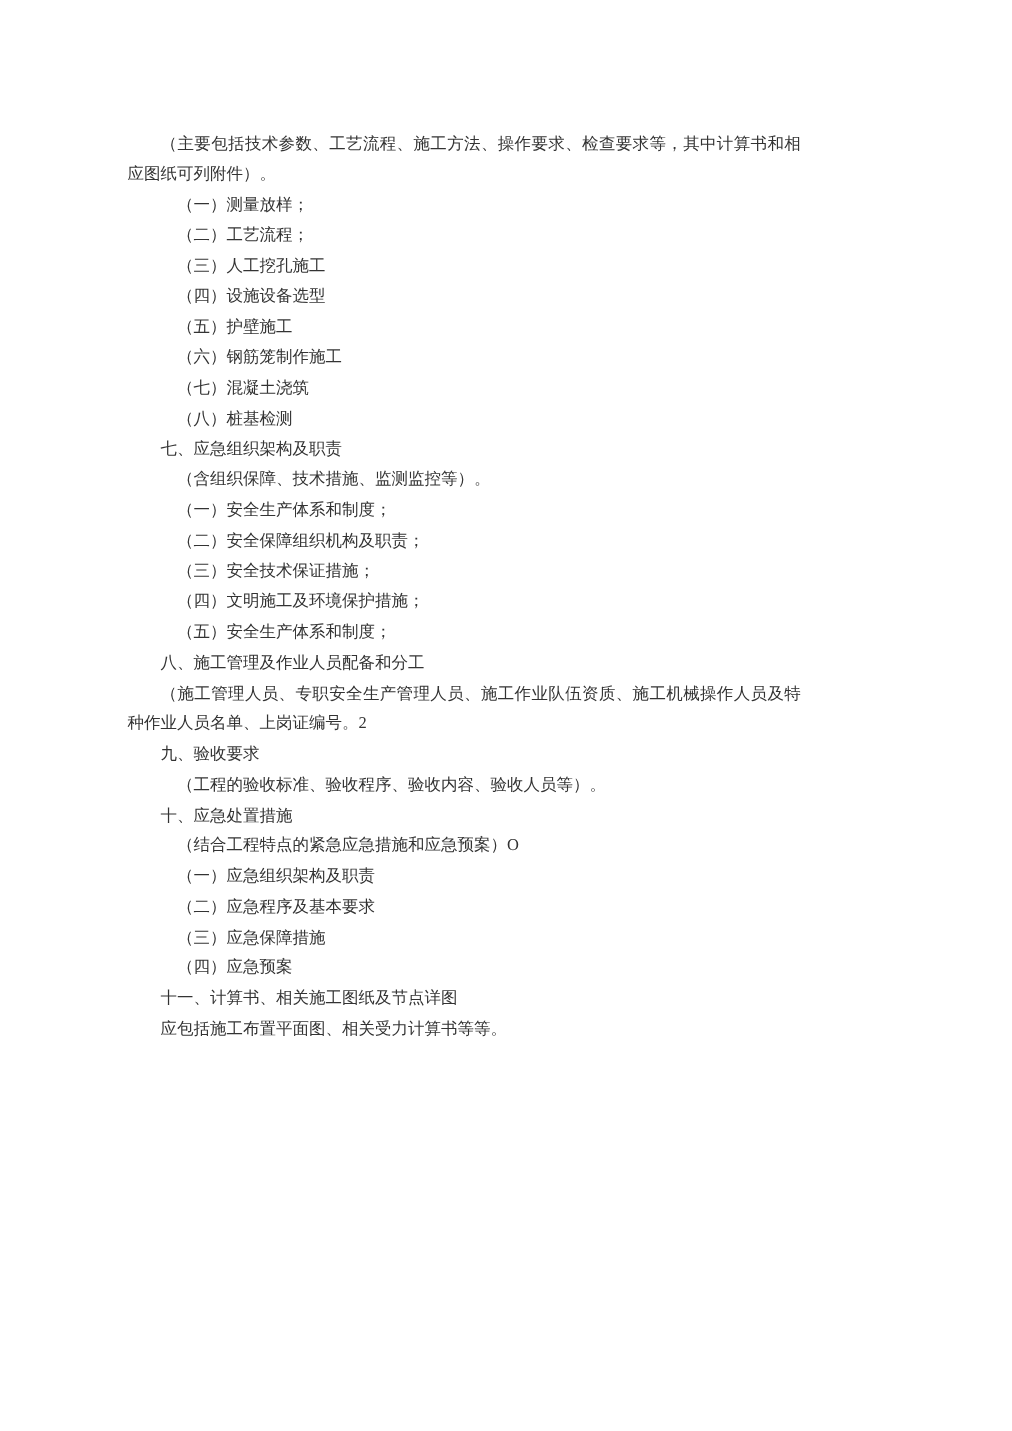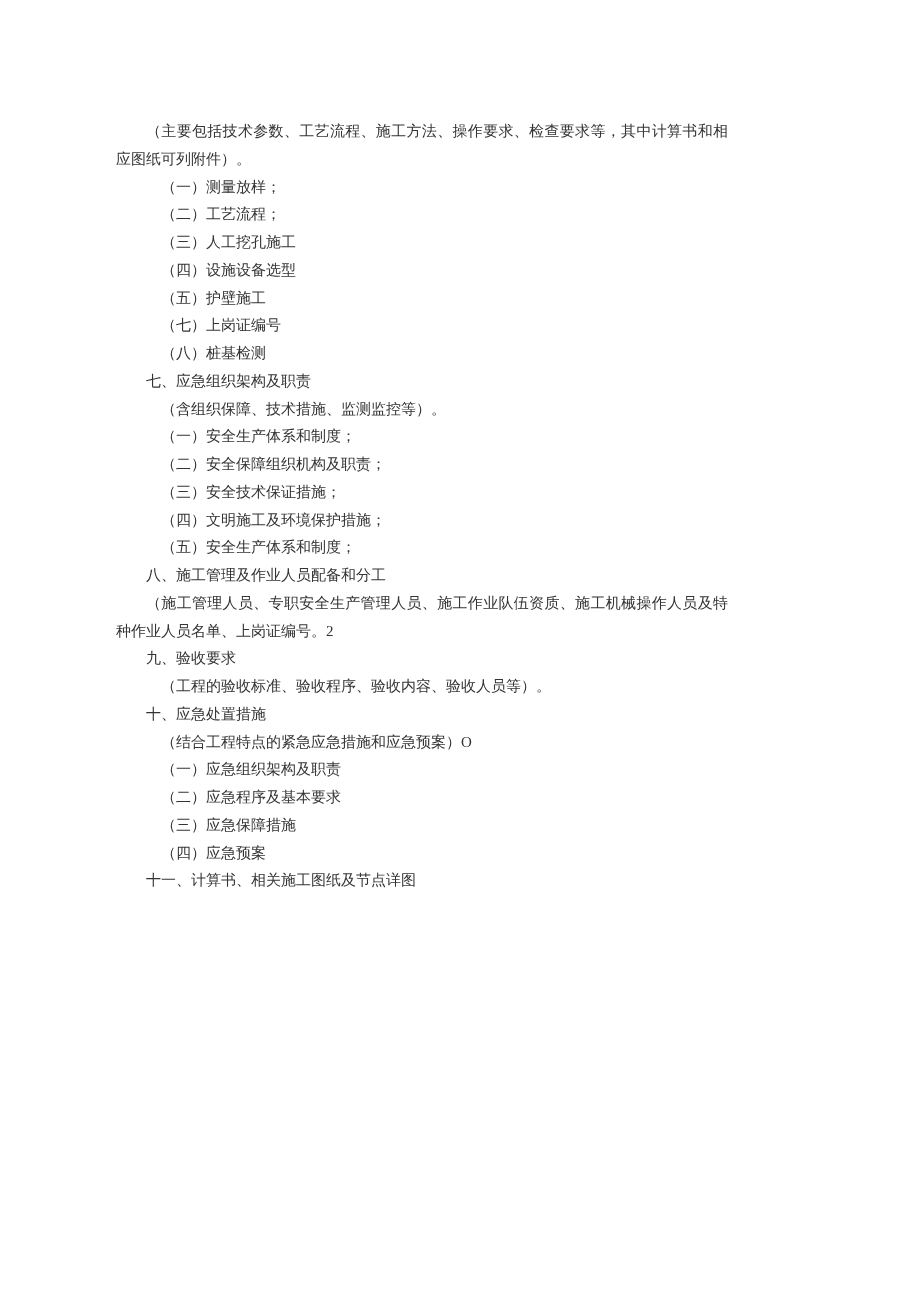--- a/index.html
+++ b/index.html
@@ -40,6 +40,7 @@
     <div class="line indent2">（三）人工挖孔施工</div>
     <div class="line indent2">（四）设施设备选型</div>
     <div class="line indent2">（五）护壁施工</div>
+    <div class="line indent2">（六）钢筋笼制作施工</div>
     <div class="line indent2">（七）上岗证编号</div>
     <div class="line indent2">（八）桩基检测</div>
     <div class="line indent1">七、应急组织架构及职责</div>

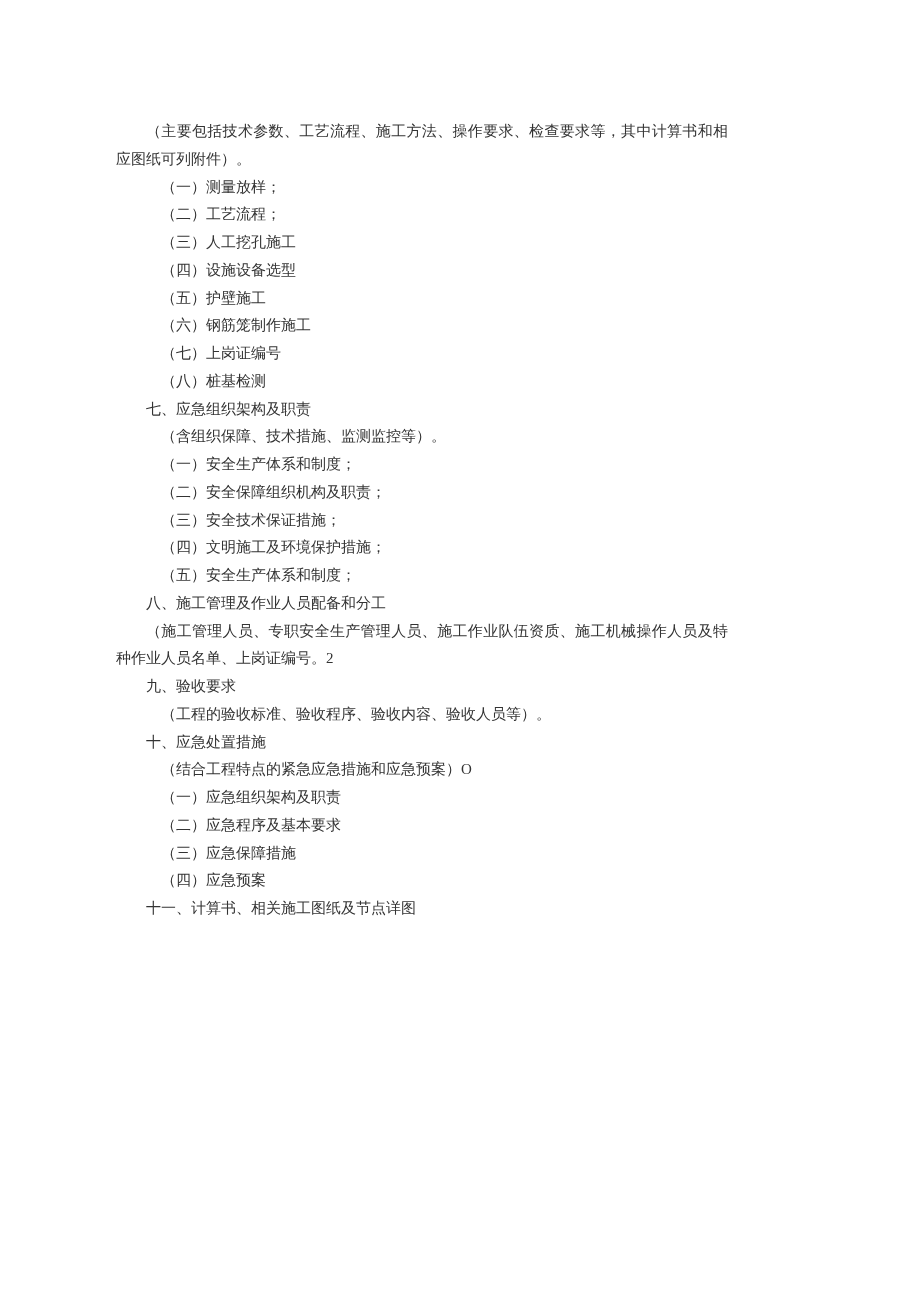--- a/index.html
+++ b/index.html
@@ -41,7 +41,7 @@
     <div class="line indent2">（四）设施设备选型</div>
     <div class="line indent2">（五）护壁施工</div>
     <div class="line indent2">（六）钢筋笼制作施工</div>
-    <div class="line indent2">（七）上岗证编号</div>
+    <div class="line indent2">（七）混凝土浇筑</div>
     <div class="line indent2">（八）桩基检测</div>
     <div class="line indent1">七、应急组织架构及职责</div>
     <div class="line indent2">（含组织保障、技术措施、监测监控等）。</div>

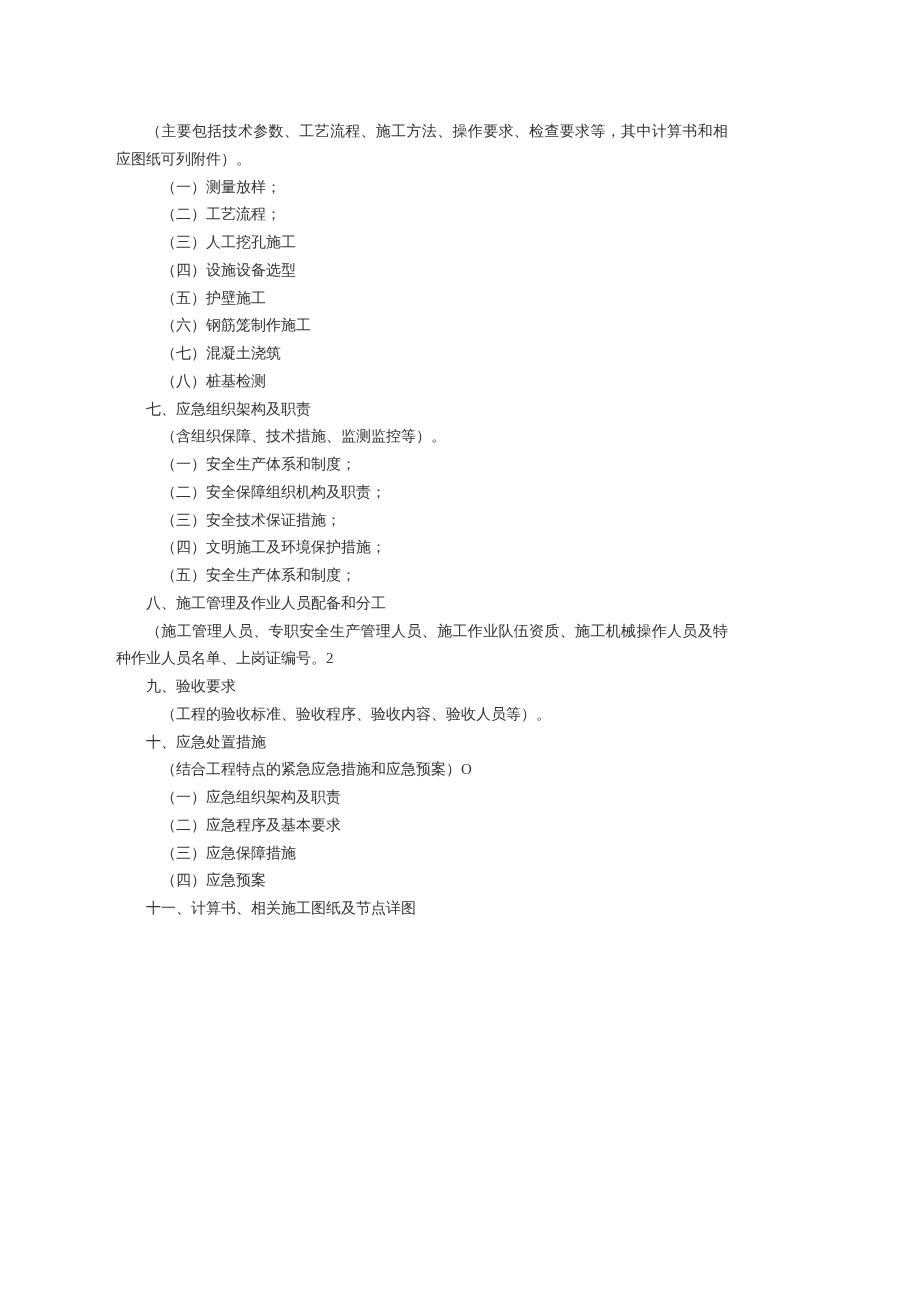--- a/index.html
+++ b/index.html
@@ -61,6 +61,7 @@
     <div class="line indent2">（三）应急保障措施</div>
     <div class="line indent2">（四）应急预案</div>
     <div class="line indent1">十一、计算书、相关施工图纸及节点详图</div>
+    <div class="line indent1">应包括施工布置平面图、相关受力计算书等等。</div>
   </div>
 
 </body></html>

